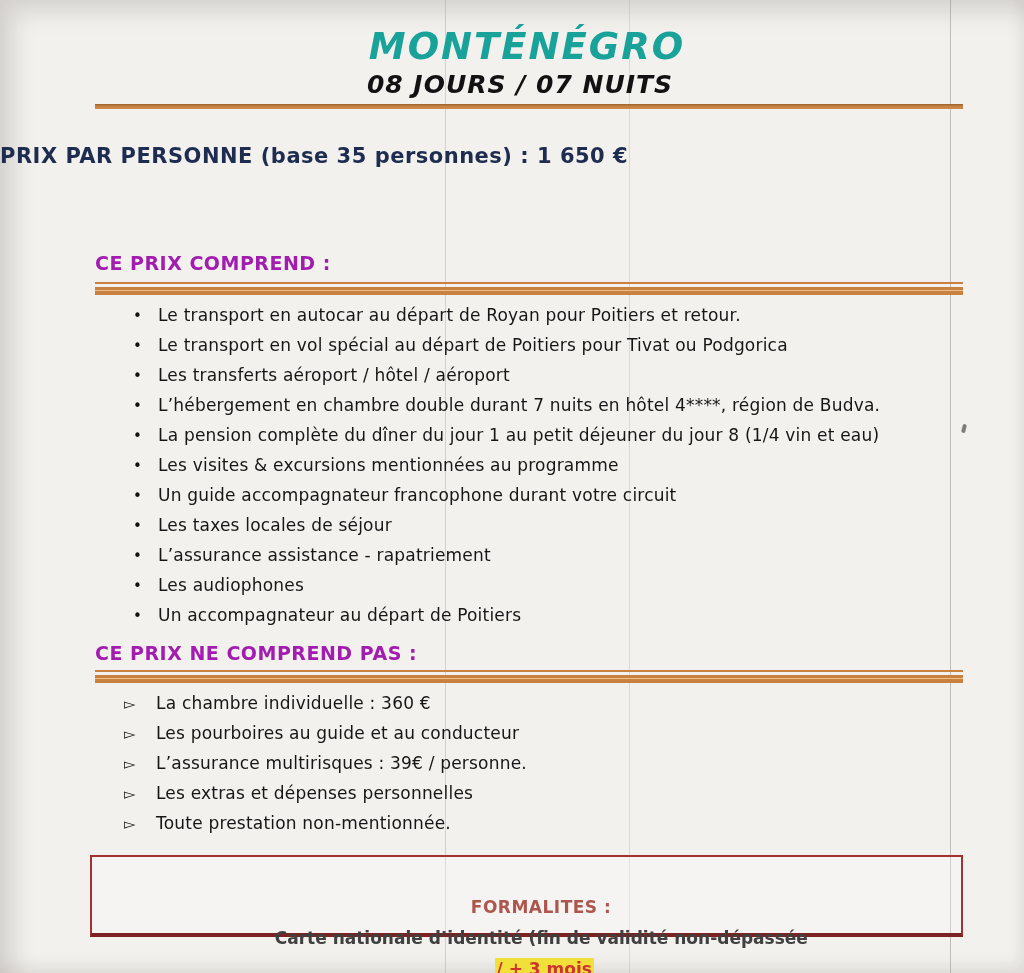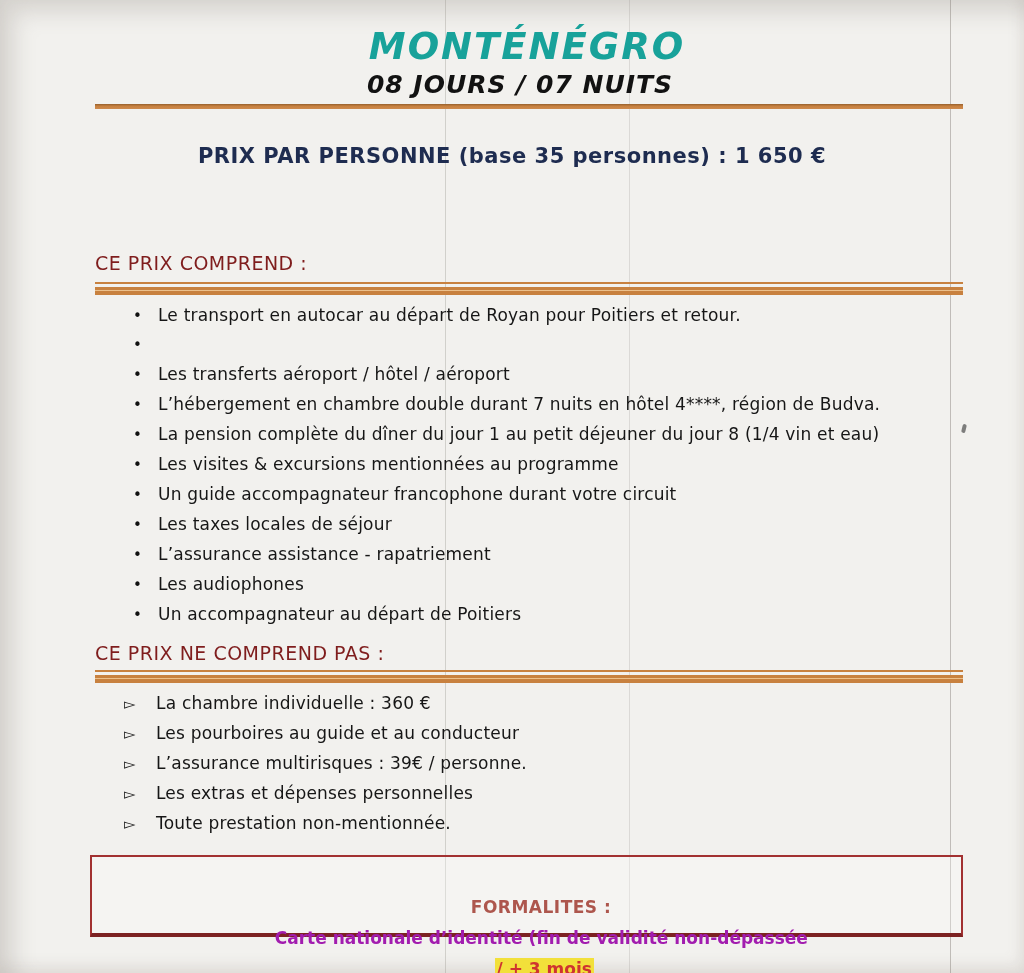--- a/index.html
+++ b/index.html
@@ -35,7 +35,7 @@
     background:linear-gradient(180deg,#96602e 0%,#c8813f 45%,#cd8a4e 100%);
   }
   .price-line{
-    position:absolute;top:144px;left:0;width:100%;text-align:center;
+    position:absolute;top:144px;left:0;width:100%;
     font-size:21px;font-weight:bold;color:#1e2c50;letter-spacing:.5px;
   }
   .section-heading{

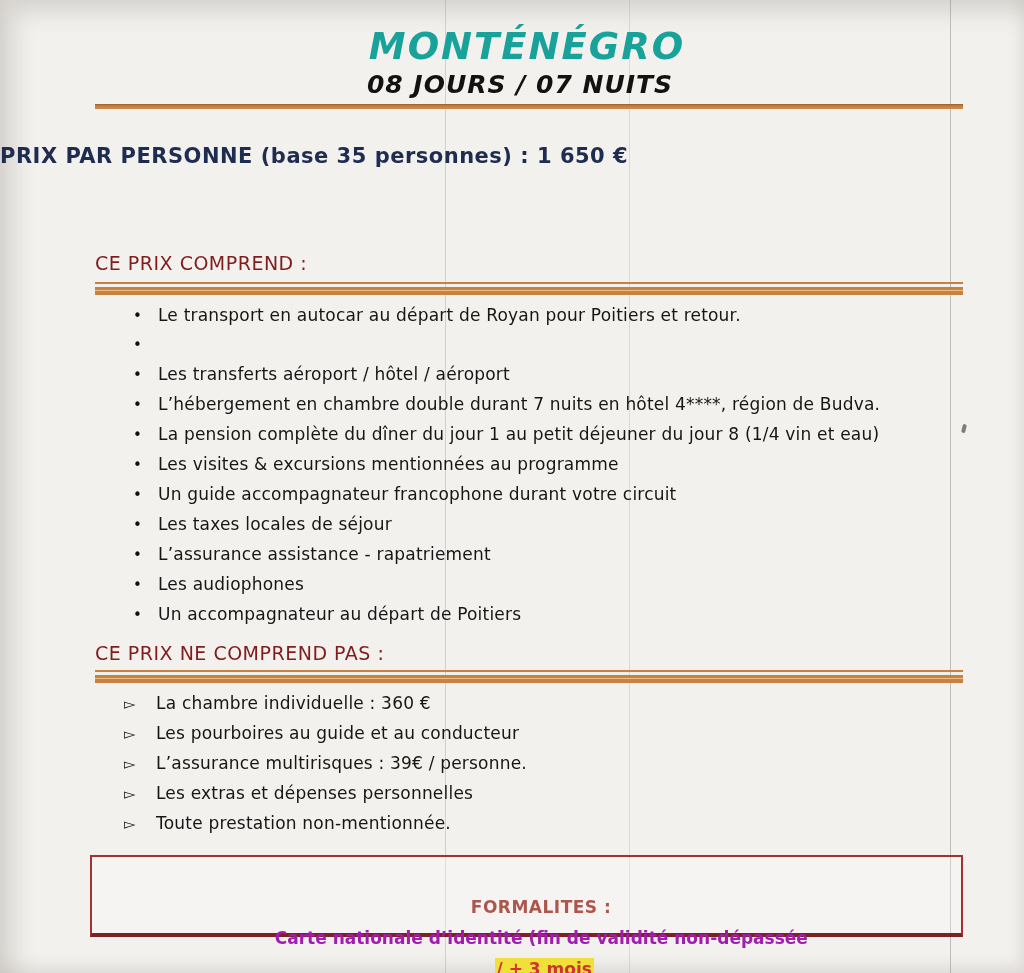--- a/index.html
+++ b/index.html
@@ -40,8 +40,8 @@
   }
   .section-heading{
     position:absolute;left:95px;margin:0;
-    font-size:19px;font-weight:normal;letter-spacing:.5px;
-    color:#7f1d1d;border-bottom:2px solid #15756b;padding-bottom:17px;
+    font-size:19px;font-weight:bold;letter-spacing:.5px;
+    color:#a21caf;border-bottom:2px solid #15756b;padding-bottom:17px;
   }
   .heading-includes{top:252px;}
   .heading-excludes{top:642px;text-align:right;}

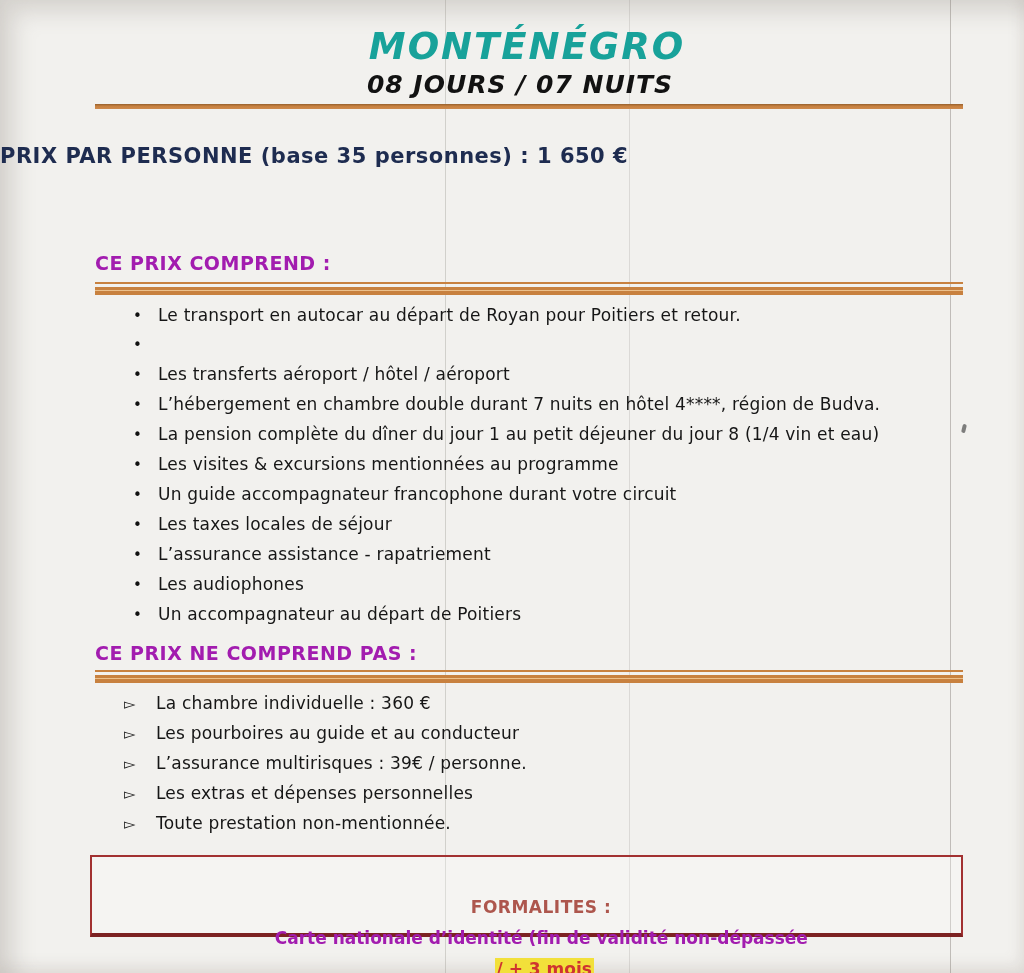--- a/index.html
+++ b/index.html
@@ -109,6 +109,7 @@
 
       <li>
         <span class="marker">•</span>
+        <span class="txt">Le transport en vol spécial au départ de Poitiers pour Tivat ou Podgorica</span>
       </li>
 
       <li>

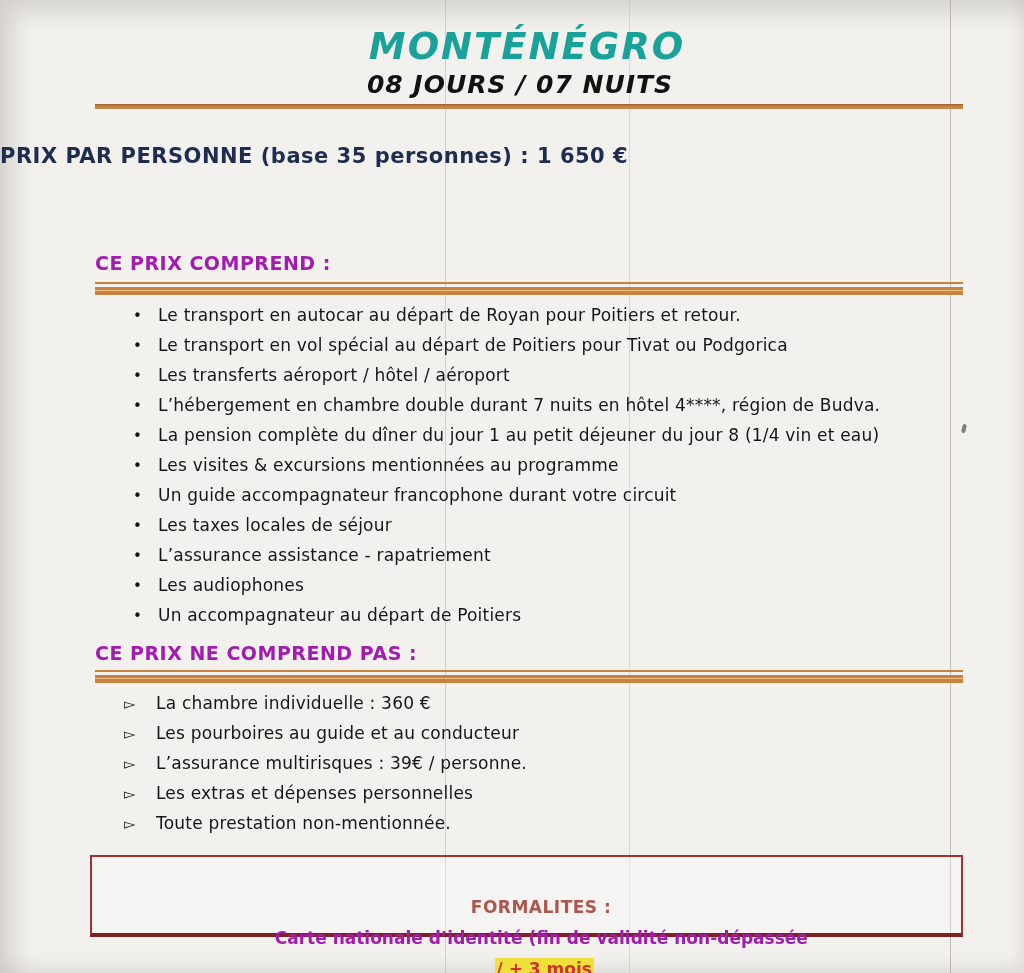--- a/index.html
+++ b/index.html
@@ -77,7 +77,7 @@
     white-space:pre-wrap;margin-top:4px;
   }
   .flabel{color:#ad564d;letter-spacing:.5px;}
-  .fred{color:#a21caf;}
+  .fred{color:#404040;}
   .fhl{color:#cf3430;background:#f2e03a;padding:1px 2px;}
 </style>
 </head>

